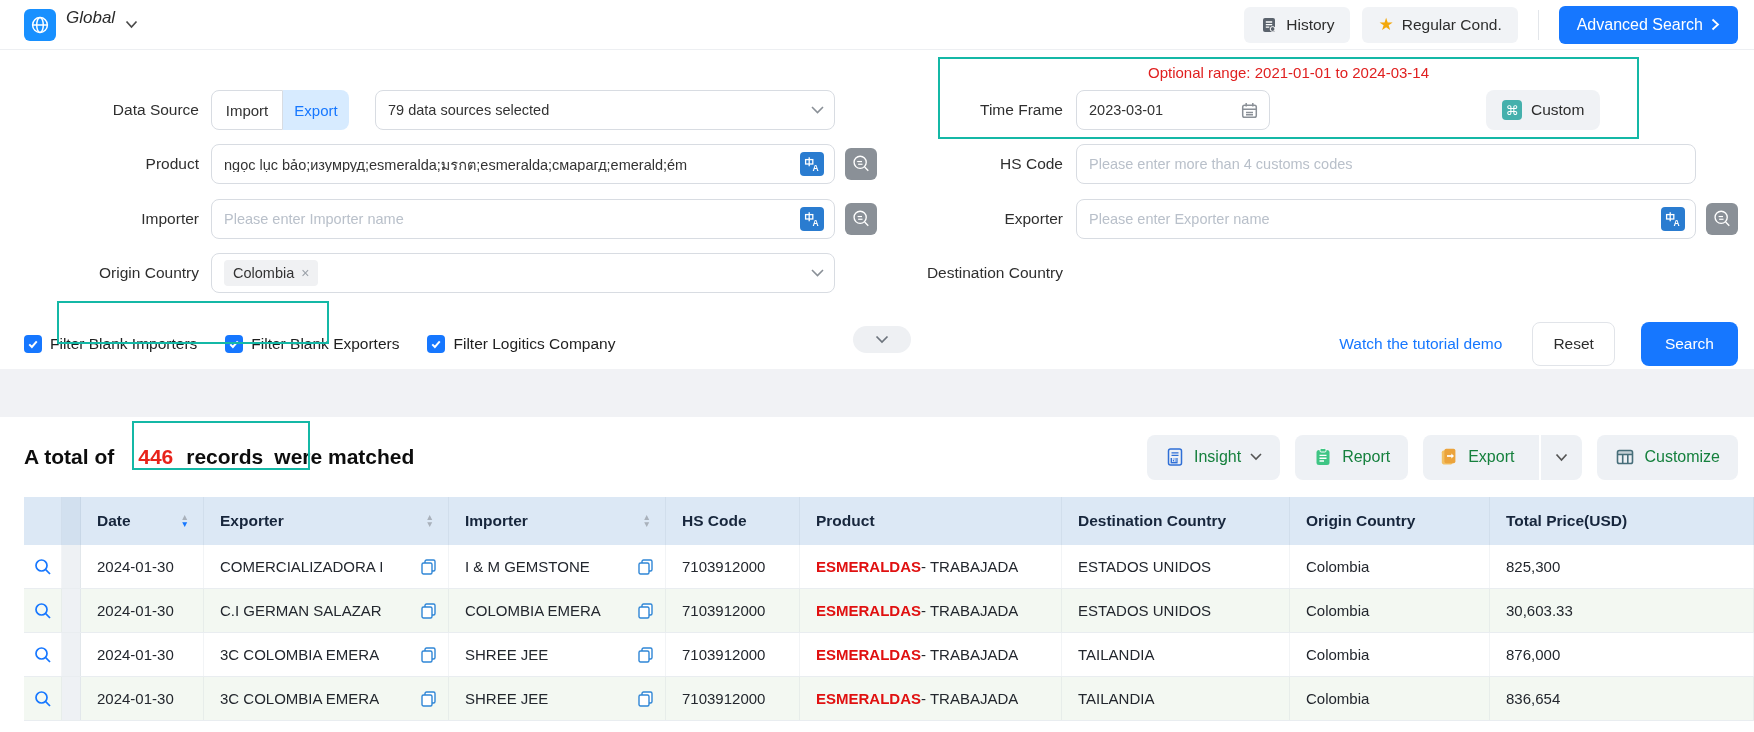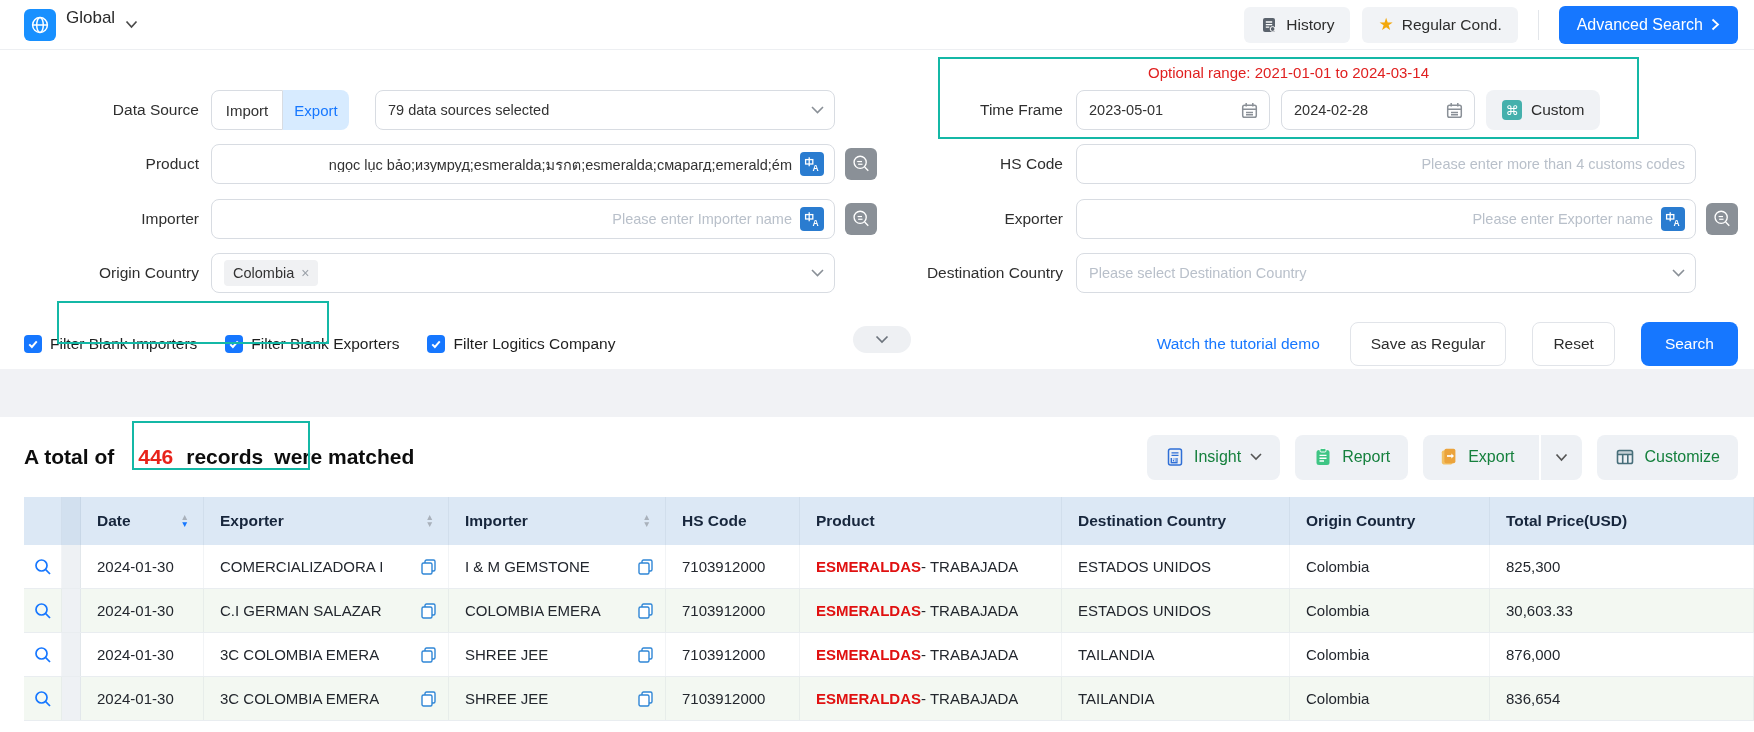--- a/index.html
+++ b/index.html
@@ -11,7 +11,7 @@
   
   .topbar { position:relative; height:50px; display:flex; align-items:center; border-bottom:1px solid #edeff2; background:#fff; padding:0 16px 0 24px; }
   .logo { width:32px; height:32px; border-radius:6px; background:#1890ff; display:flex; align-items:center; justify-content:center; }
-  .region-name { font-size:17px; color:#2a2a2a; margin:0 10px 13px 10px; }
+  .region-name { font-size:17px; color:#2a2a2a; margin:0 10px 13px 10px;font-style:italic; }
   .topbar-right { margin-left:auto; display:flex; align-items:center; gap:12px; }
   .top-btn { height:36px; background:#f1f3f6; border:none; border-radius:6px; padding:0 16px; display:flex; align-items:center; gap:8px; font-size:15.5px; color:#2d2d2d; cursor:pointer; font-family:inherit; }
   .v-divider { width:1px; height:30px; background:#e3e6ea; margin:0 8px; }

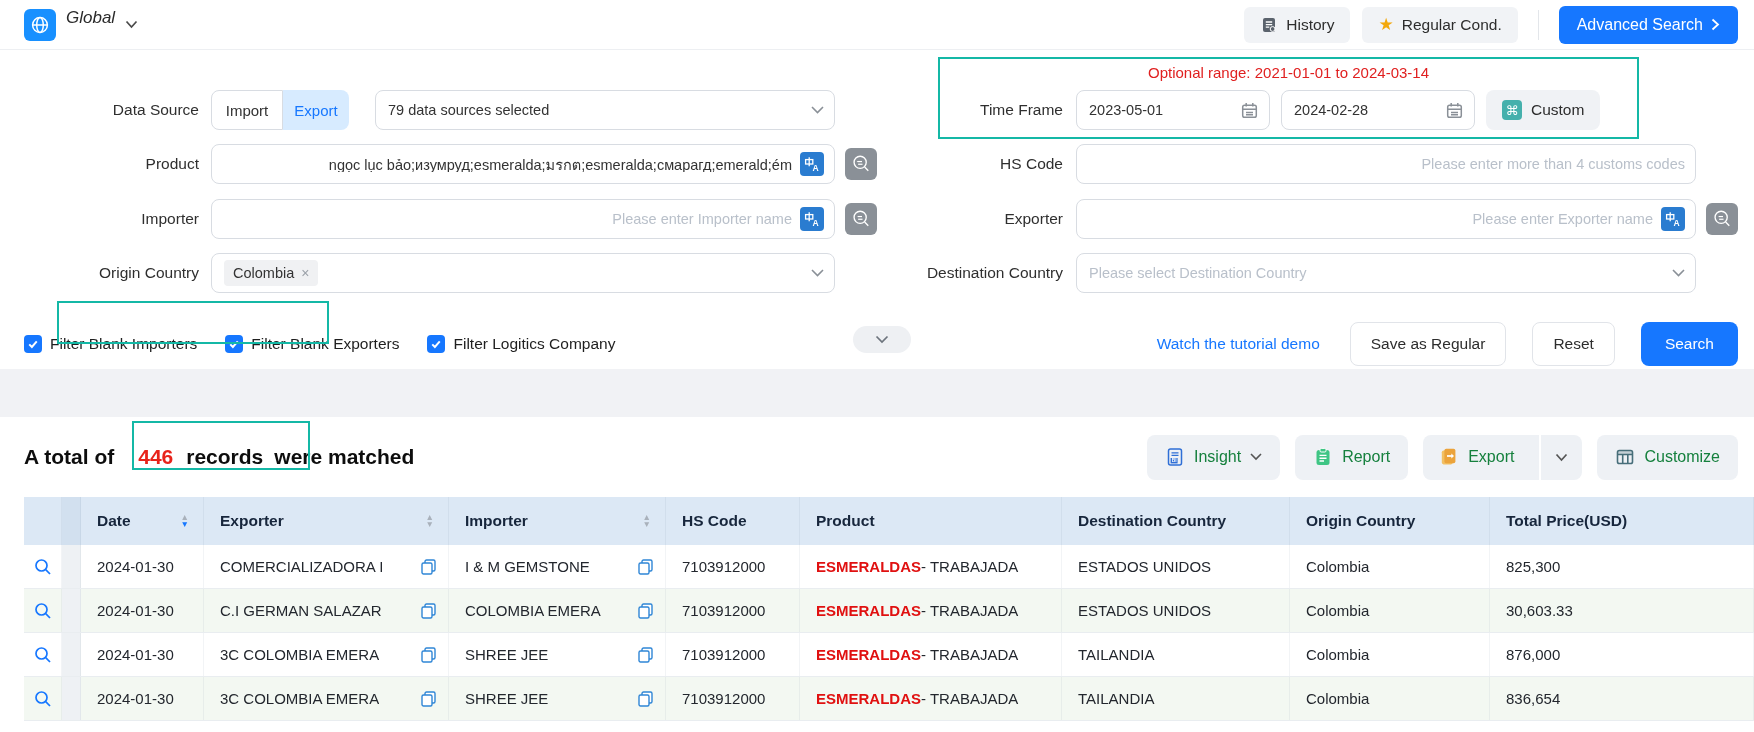--- a/index.html
+++ b/index.html
@@ -143,7 +143,7 @@
 
     <div class="lbl lbl-r" style="top:40px">Time Frame</div>
     <div class="input-box" style="left:1076px; top:40px; width:194px">
-      <span class="val">2023-05-01</span>
+      <span class="val">2023-03-01</span>
       <svg class="cal" width="19" height="19" viewBox="0 0 19 19">
           <g fill="none" stroke="#8a9097" stroke-width="1.5">
             <rect x="2.7" y="4.2" width="13.6" height="12" rx="1.8"></rect>

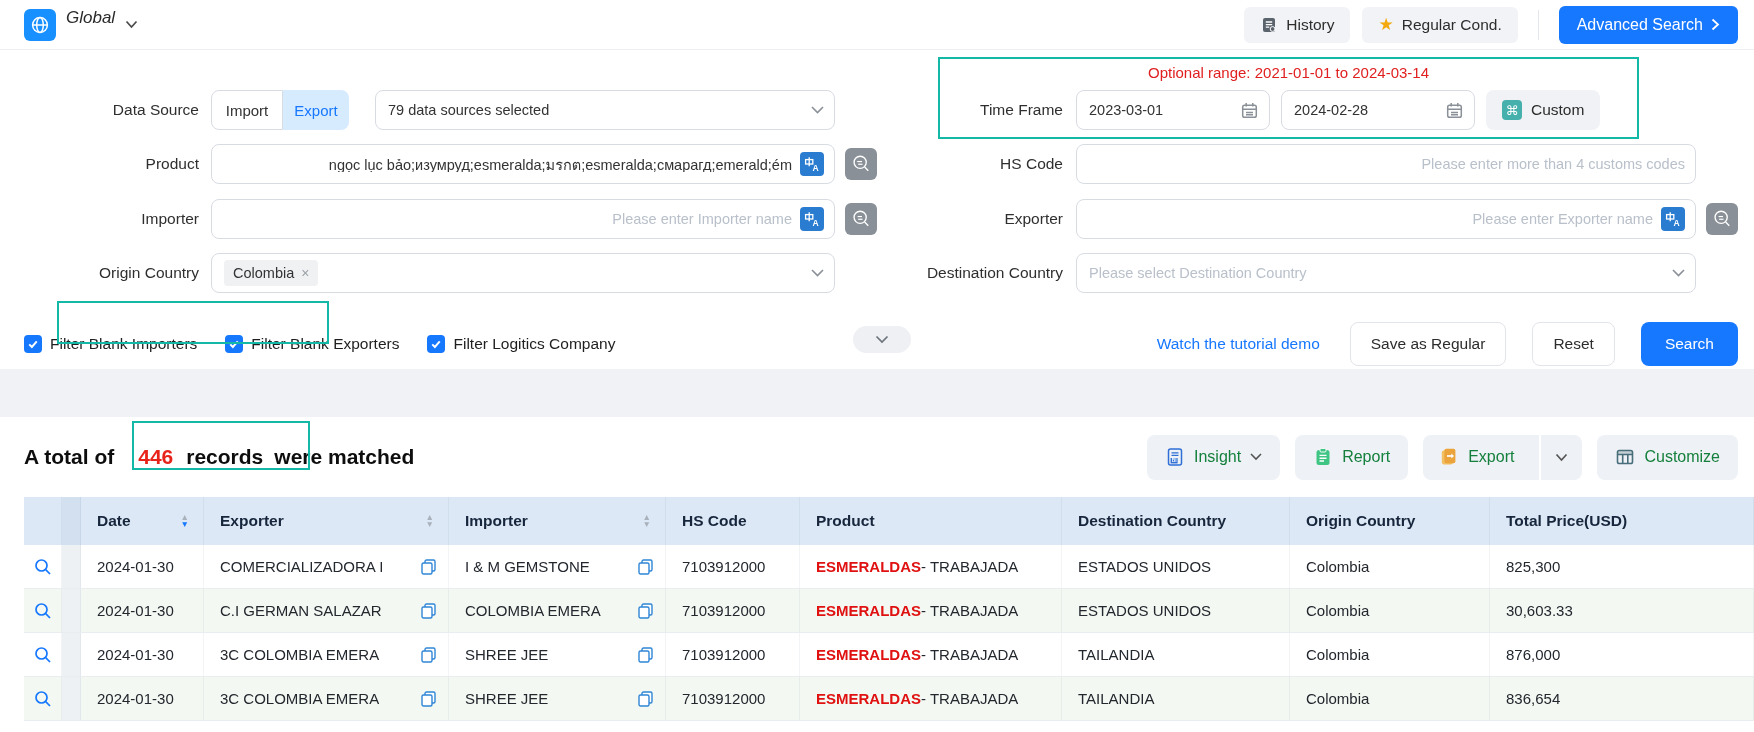--- a/index.html
+++ b/index.html
@@ -151,15 +151,6 @@
           </g>
         </svg>
     </div>
-    <div class="input-box" style="left:1281px; top:40px; width:194px">
-      <span class="val">2024-02-28</span>
-      <svg class="cal" width="19" height="19" viewBox="0 0 19 19">
-          <g fill="none" stroke="#8a9097" stroke-width="1.5">
-            <rect x="2.7" y="4.2" width="13.6" height="12" rx="1.8"></rect>
-            <path d="M2.7 8.2h13.6M6.2 2v3.4M12.8 2v3.4M6 11.4h7M6 13.8h7"></path>
-          </g>
-        </svg>
-    </div>
     <button class="custom-btn" style="left:1486px; top:40px">
       <span class="cmd-box">⌘</span>
       <span>Custom</span>

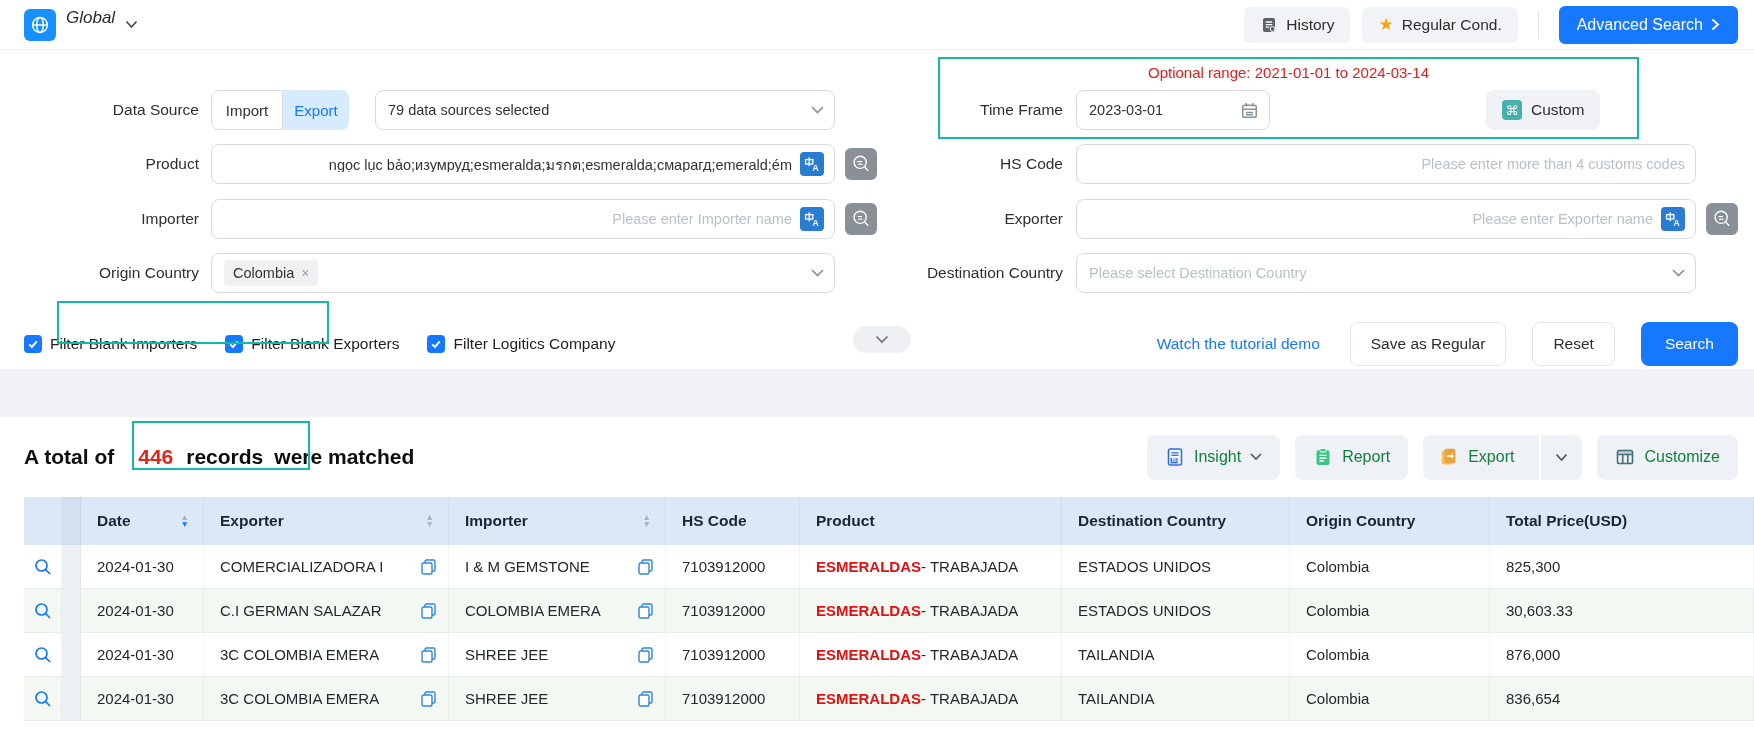--- a/index.html
+++ b/index.html
@@ -23,7 +23,7 @@
   .lbl-l { left:0; width:199px; }
   .lbl-r { left:813px; width:250px; }
   .input-box { position:absolute; height:40px; background:#fff; border:1px solid #d8dce2; border-radius:8px; display:flex; align-items:center; padding:0 10px 0 12px; }
-  .input-box input { border:none; outline:none; flex:1; min-width:0; font-family:inherit; font-size:14.5px; color:#333; background:transparent;text-align:right; }
+  .input-box input { border:none; outline:none; flex:1; min-width:0; font-family:inherit; font-size:14.5px; color:#333; background:transparent; }
   .input-box input::placeholder { color:#b9c0ca; }
   .ph { color:#b9c0ca; font-size:14.5px; flex:1; white-space:nowrap; overflow:hidden; }
   .val { color:#333; font-size:14.5px; flex:1; white-space:nowrap; overflow:hidden; }

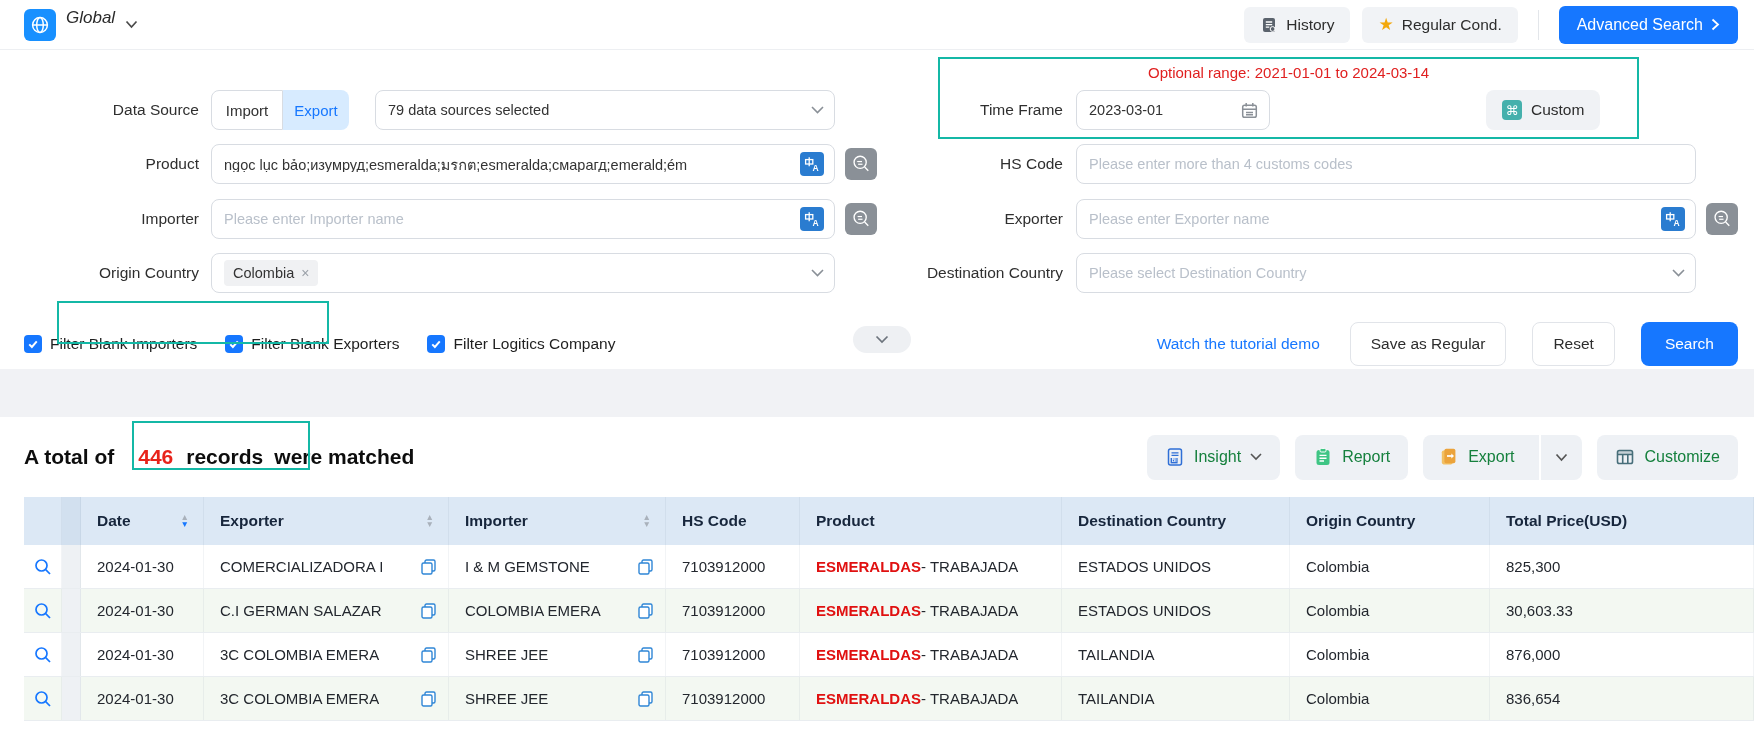--- a/index.html
+++ b/index.html
@@ -252,12 +252,6 @@
     </div>
 
     <div class="lbl lbl-r" style="top:203px">Destination Country</div>
-    <div class="input-box" style="left:1076px; top:203px; width:620px">
-      <span class="ph">Please select Destination Country</span>
-      <svg class="chev" width="13" height="8" viewBox="0 0 13 8">
-          <path d="M1 1 L6.5 6.5 L12 1" fill="none" stroke="#8a9097" stroke-width="1.6"></path>
-        </svg>
-    </div>
 
     <button class="collapse-pill">
       <svg width="14" height="9" viewBox="0 0 14 9">

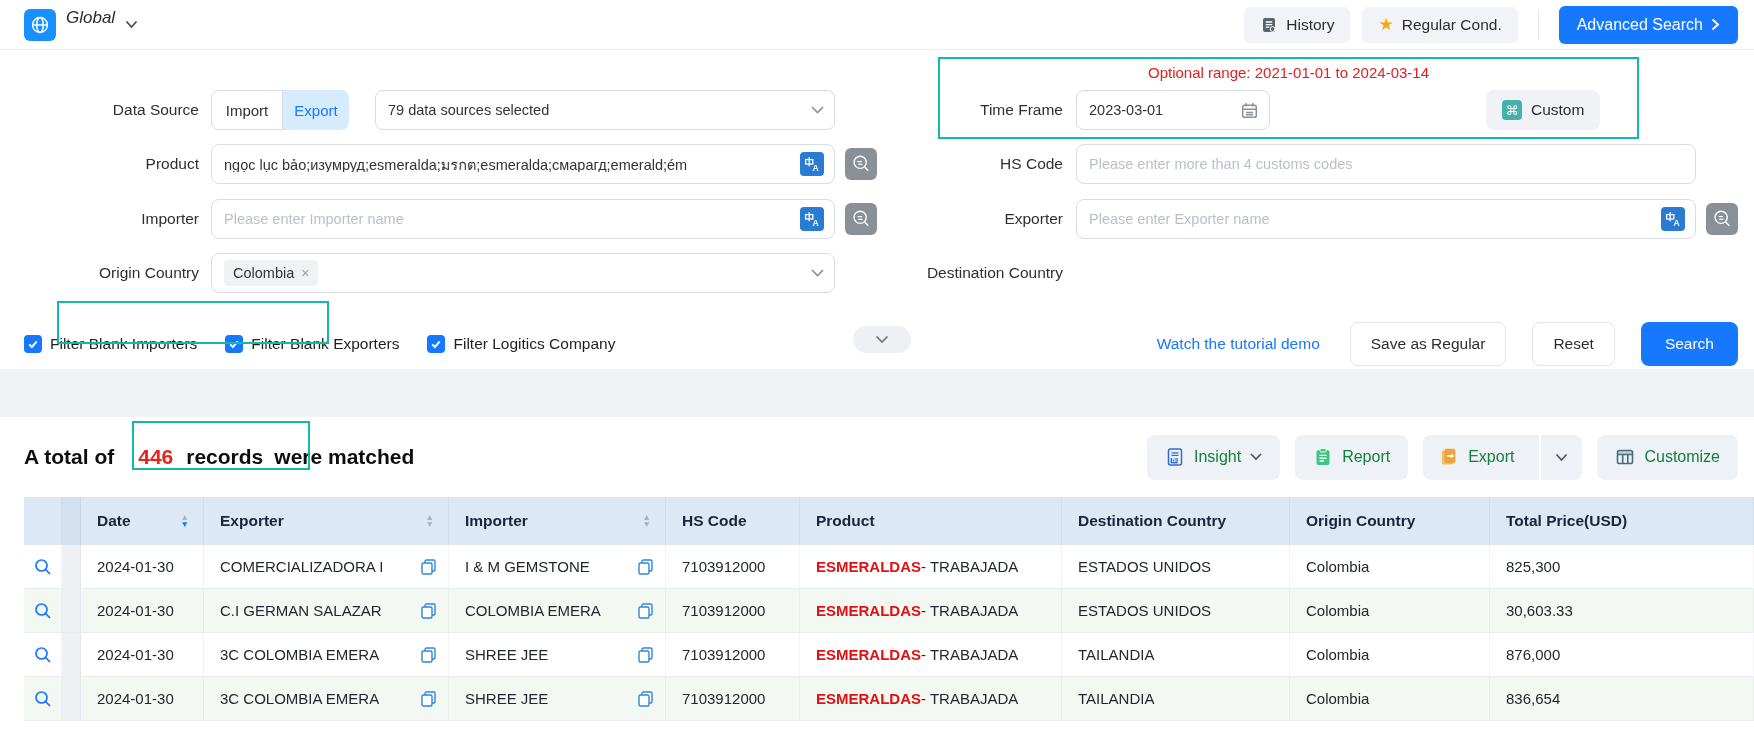--- a/index.html
+++ b/index.html
@@ -286,7 +286,6 @@
       </span>
       <span class="actions">
         <a class="tutorial">Watch the tutorial demo</a>
-        <button class="ghost-btn">Save as Regular</button>
         <button class="ghost-btn">Reset</button>
         <button class="search-btn">Search</button>
       </span>

